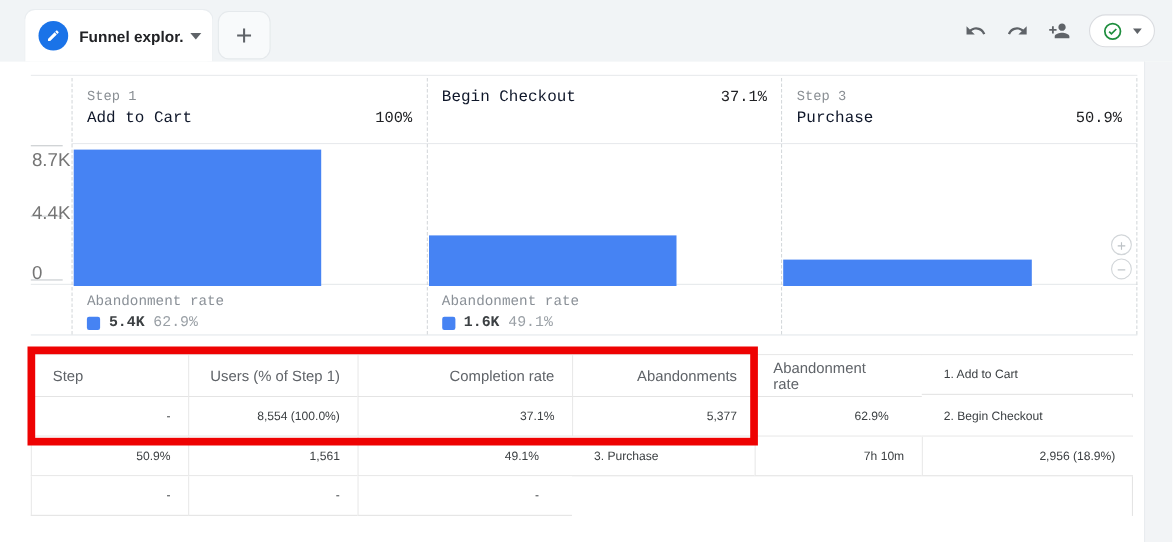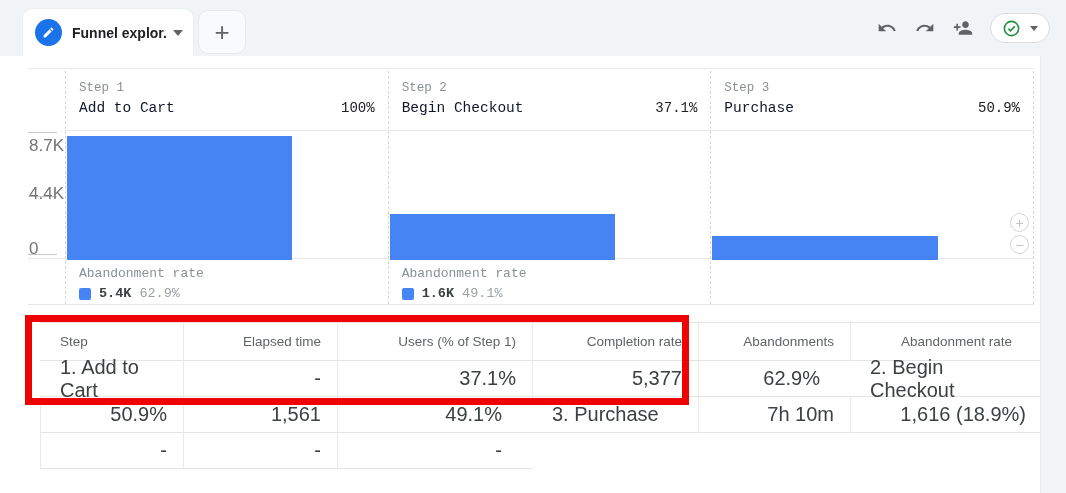--- a/index.html
+++ b/index.html
@@ -157,7 +157,6 @@
 
       <div class="step-col">
         <div class="step-header">
-          <div class="step-num">Step 2</div>
           <div class="step-name-row">
             <span class="step-name">Begin Checkout</span>
             <span class="step-pct">37.1%</span>

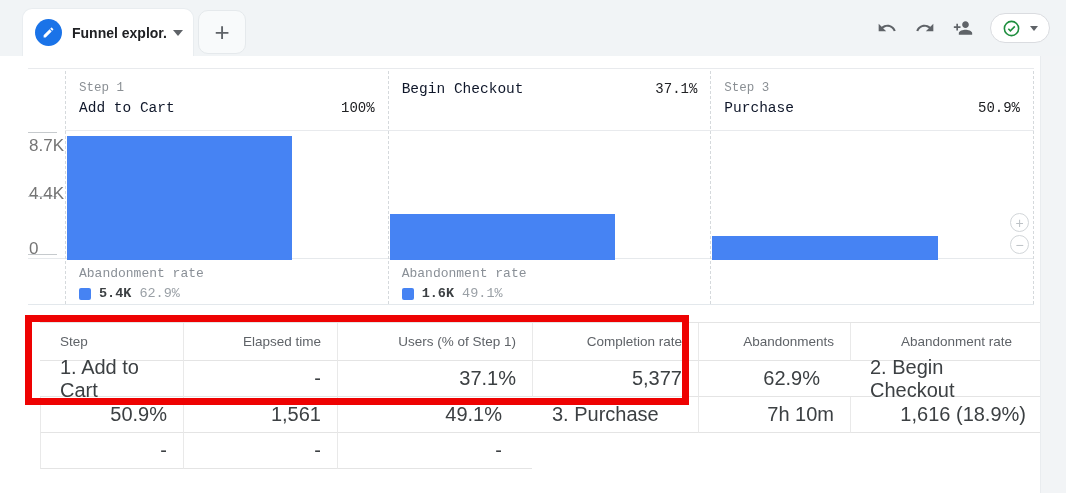--- a/index.html
+++ b/index.html
@@ -61,7 +61,7 @@
                  display:flex; align-items:center; justify-content:center; }
 
   
-  .ftable { position:absolute; left:40px; top:322px; width:1002px; display:grid;
+  .ftable { position:absolute; left:28px; top:322px; width:1002px; display:grid;
             grid-template-columns:143px 154px 195px 166px 152px 192px;
             border-top:1px solid #e4e4e4; border-right:1px solid #e4e4e4; background:#fff; }
   .cell { display:flex; align-items:center; border-bottom:1px solid #e4e4e4; font-size:20px; color:#3c4043;

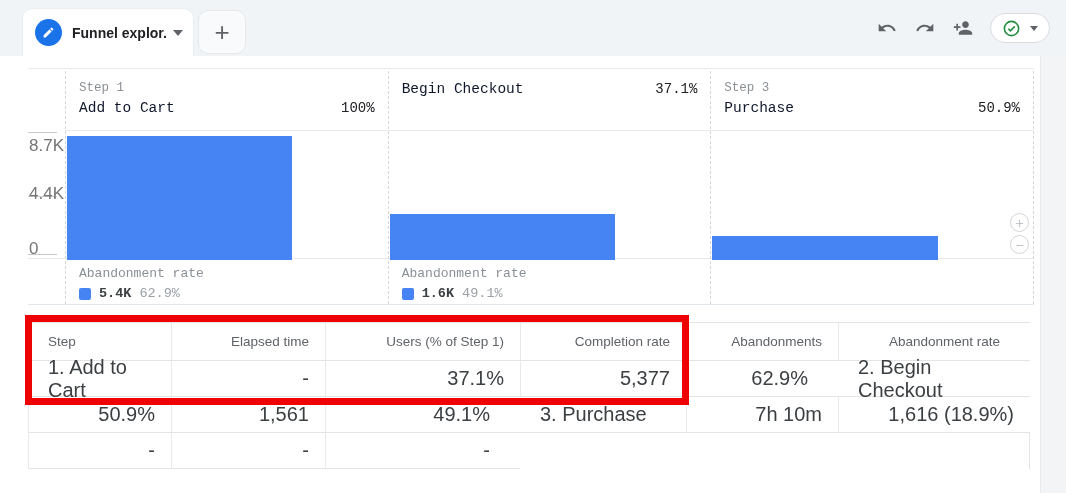--- a/index.html
+++ b/index.html
@@ -197,7 +197,6 @@
 
   <div class="ftable">
     <div class="cell head first">Step</div>
-    <div class="cell head vline">Elapsed time</div>
     <div class="cell head vline">Users (% of Step 1)</div>
     <div class="cell head vline">Completion rate</div>
     <div class="cell head vline">Abandonments</div>

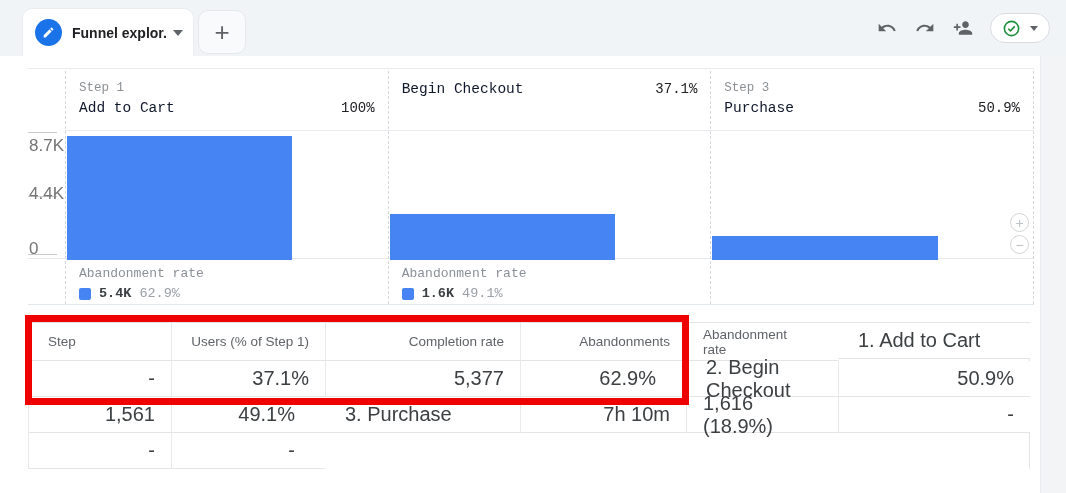--- a/index.html
+++ b/index.html
@@ -64,7 +64,7 @@
   .ftable { position:absolute; left:28px; top:322px; width:1002px; display:grid;
             grid-template-columns:143px 154px 195px 166px 152px 192px;
             border-top:1px solid #e4e4e4; border-right:1px solid #e4e4e4; background:#fff; }
-  .cell { display:flex; align-items:center; border-bottom:1px solid #e4e4e4; font-size:20px; color:#3c4043;
+  .cell { display:flex; align-items:center; border-bottom:1px solid #e4e4e4; font-size:11px; color:#3c4043;
           padding:0 16px; justify-content:flex-end; height:36px; background:#fff; }
   .cell.head { height:38px; color:#5f6368; font-size:13.5px; }
   .cell.first { justify-content:flex-start; padding-left:20px; }

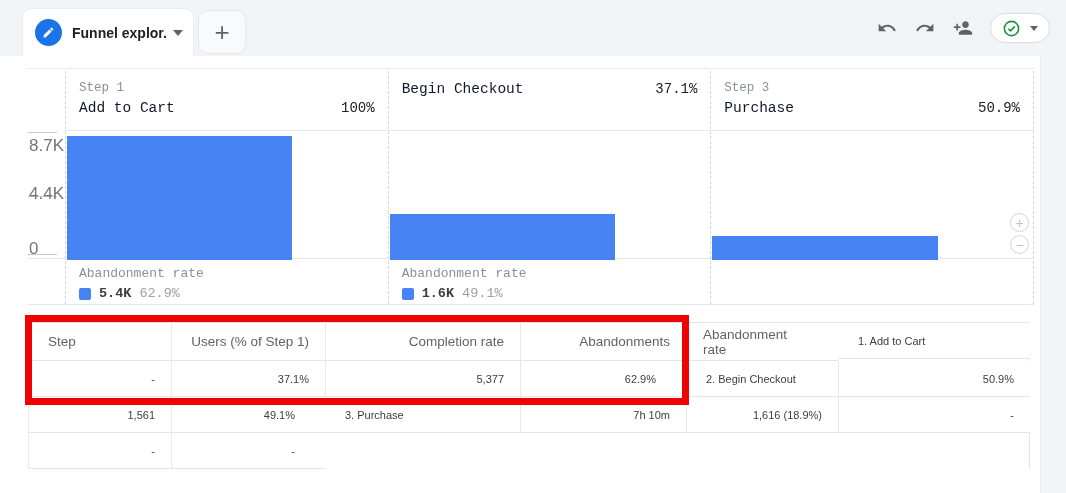--- a/index.html
+++ b/index.html
@@ -204,6 +204,7 @@
 
     <div class="cell first">1. Add to Cart</div>
     <div class="cell vline">-</div>
+    <div class="cell vline">8,554 (100.0%)</div>
     <div class="cell vline">37.1%</div>
     <div class="cell vline">5,377</div>
     <div class="cell vline last">62.9%</div>

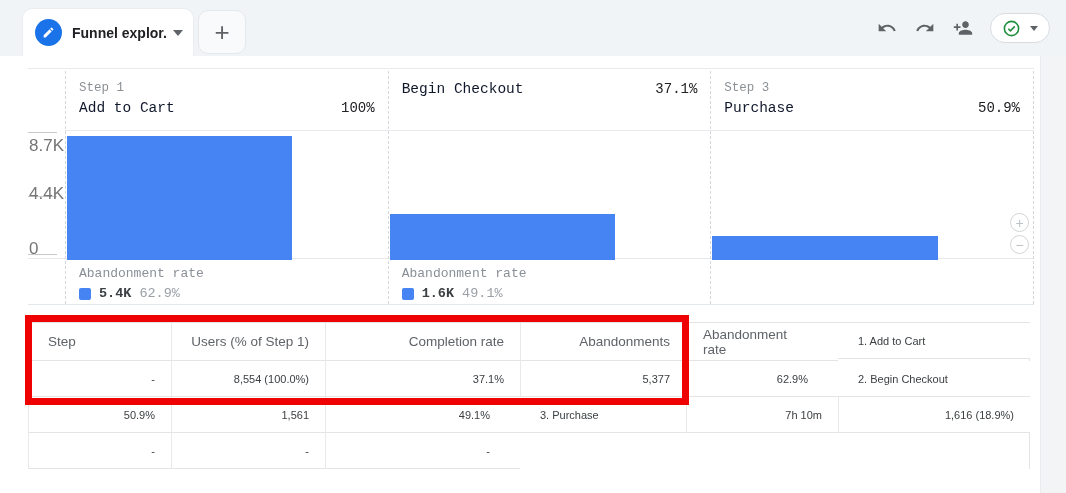--- a/index.html
+++ b/index.html
@@ -216,7 +216,7 @@
 
     <div class="cell first">3. Purchase</div>
     <div class="cell vline">7h 10m</div>
-    <div class="cell vline">1,616 (18.9%)</div>
+    <div class="cell vline">2,956 (18.9%)</div>
     <div class="cell vline">-</div>
     <div class="cell vline">-</div>
     <div class="cell vline last">-</div>

